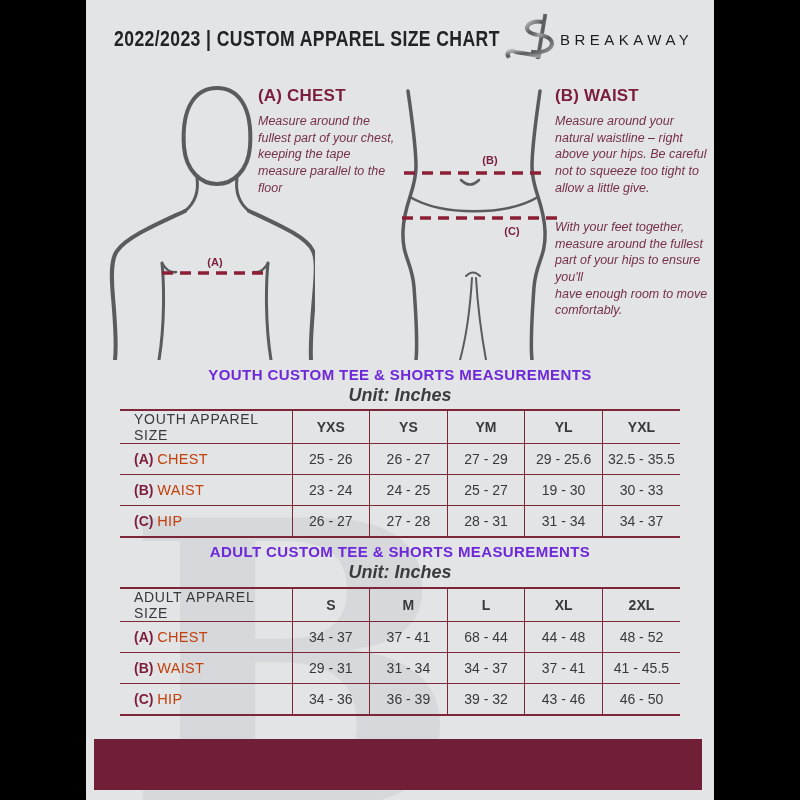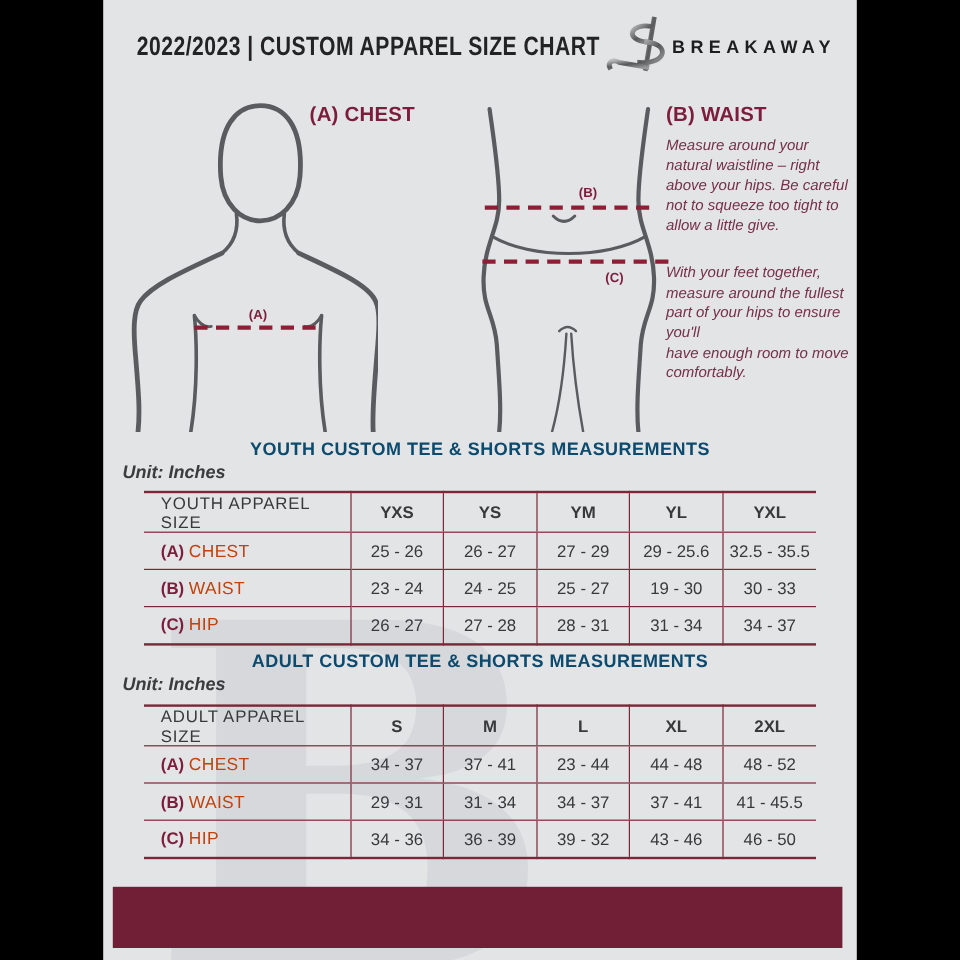--- a/index.html
+++ b/index.html
@@ -22,7 +22,7 @@
   .logo { position:absolute; left:419px; top:13px; z-index:2; }
   .brand {
     position:absolute; left:474px; top:31px; z-index:2;
-    font-weight:700; font-size:15px; letter-spacing:4.5px; color:#1e1e20; white-space:nowrap;
+    font-weight:400; font-size:15px; letter-spacing:4.5px; color:#1e1e20; white-space:nowrap;
   }
 
   

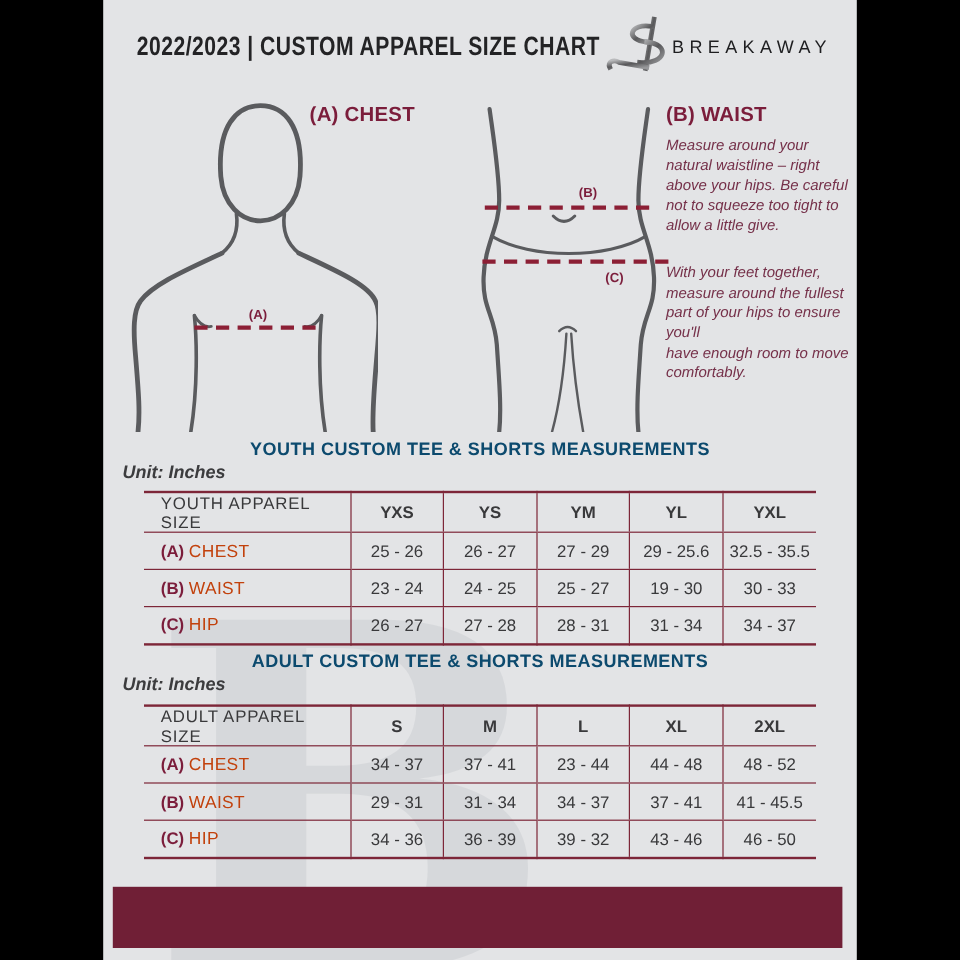--- a/index.html
+++ b/index.html
@@ -125,6 +125,7 @@
 
     <div class="guide-block block-a">
       <div class="guide-heading">(A) CHEST</div>
+      <div class="guide-text">Measure around the fullest part of your chest, keeping the tape measure parallel to the floor</div>
     </div>
     <div class="guide-block block-b">
       <div class="guide-heading">(B) WAIST</div>

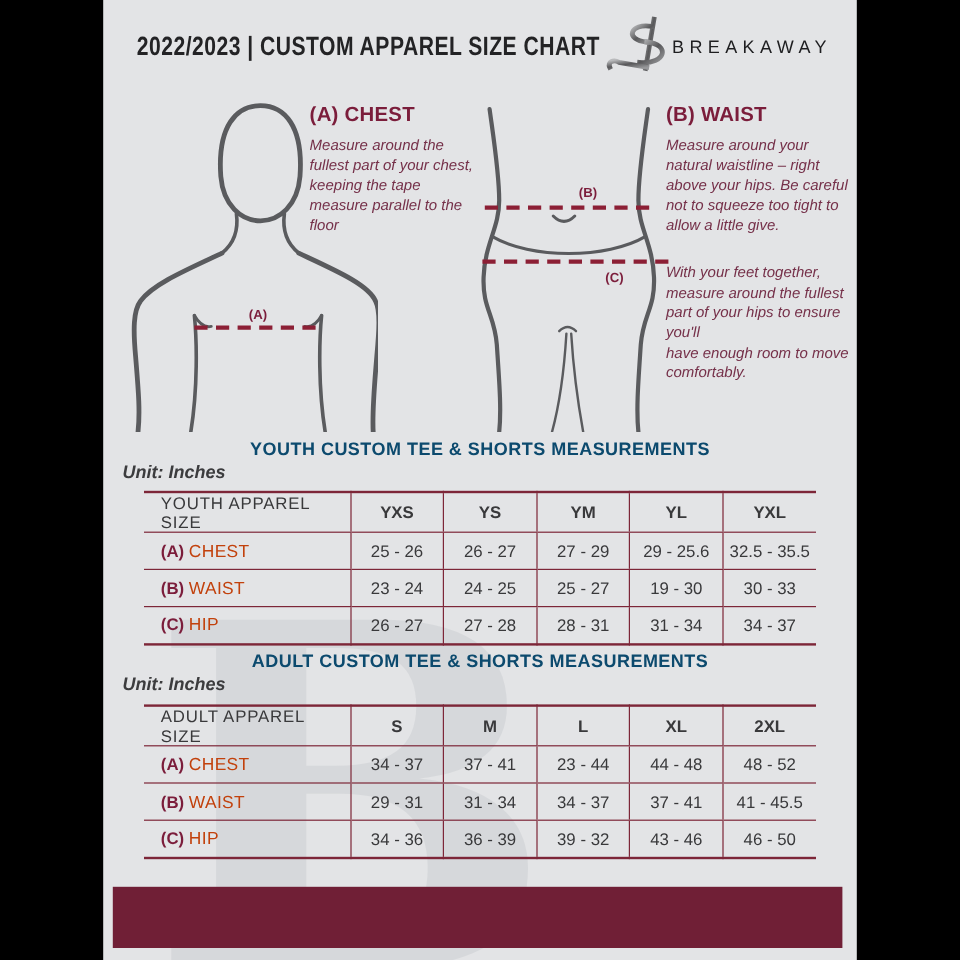--- a/index.html
+++ b/index.html
@@ -39,7 +39,7 @@
 
   
   .section-title { position:absolute; left:0; width:628px; z-index:2; text-align:center;
-    font-weight:700; font-size:15px; letter-spacing:0.4px; color:#0c4a6e; }
+    font-weight:700; font-size:15px; letter-spacing:0.4px; color:#6d28d9; }
   .section-unit { position:absolute; left:16px; width:628px; z-index:2; text-align:left;
     font-style:italic; font-weight:700; font-size:15px; color:#3c3c3e; }
   .y-title { top:366px; } .y-unit { top:385px; }

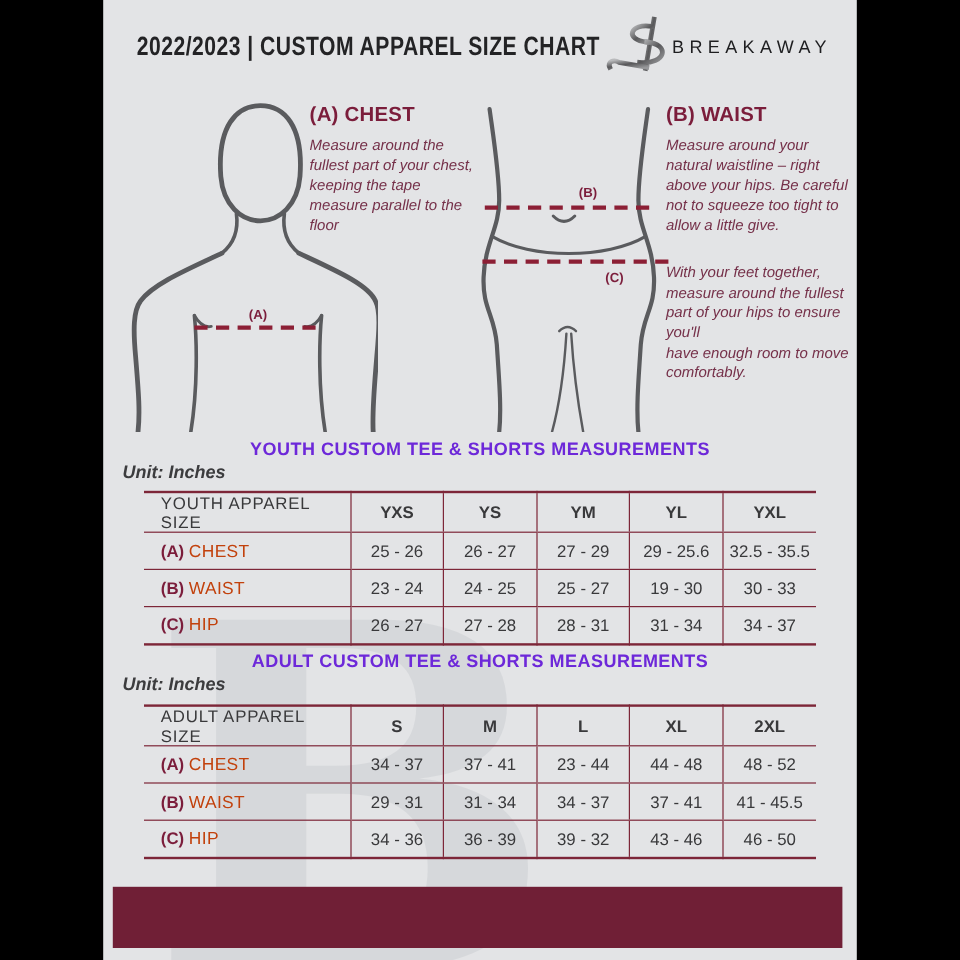--- a/index.html
+++ b/index.html
@@ -40,8 +40,8 @@
   
   .section-title { position:absolute; left:0; width:628px; z-index:2; text-align:center;
     font-weight:700; font-size:15px; letter-spacing:0.4px; color:#6d28d9; }
-  .section-unit { position:absolute; left:16px; width:628px; z-index:2; text-align:left;
-    font-style:italic; font-weight:700; font-size:15px; color:#3c3c3e; }
+  .section-unit { position:absolute; left:0; width:628px; z-index:2; text-align:center;
+    font-style:italic; font-weight:700; font-size:18px; color:#3c3c3e; }
   .y-title { top:366px; } .y-unit { top:385px; }
   .a-title { top:543px; } .a-unit { top:562px; }
 

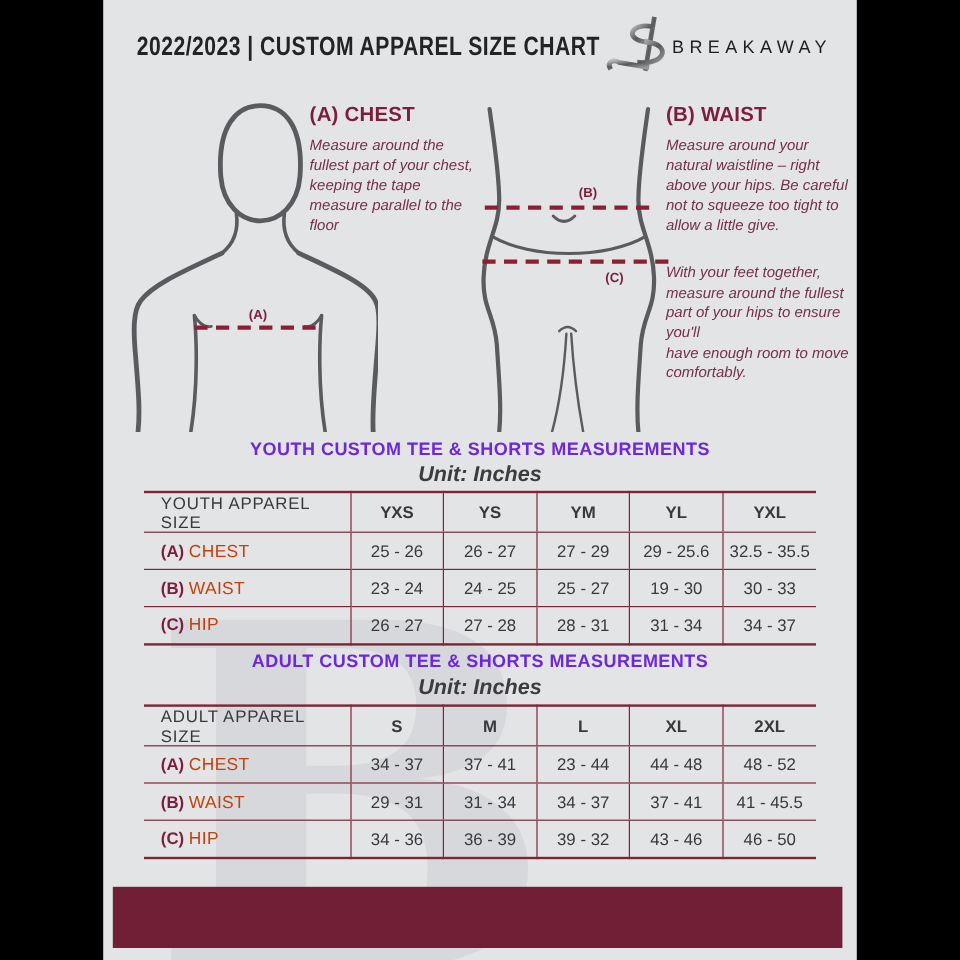--- a/index.html
+++ b/index.html
@@ -211,7 +211,7 @@
           <th class="rowhead"><span class="prefix">(A)</span> <span class="row-label">CHEST</span></th>
           <td>34 - 37</td>
           <td>37 - 41</td>
-          <td>23 - 44</td>
+          <td>68 - 44</td>
           <td>44 - 48</td>
           <td>48 - 52</td>
         </tr>

